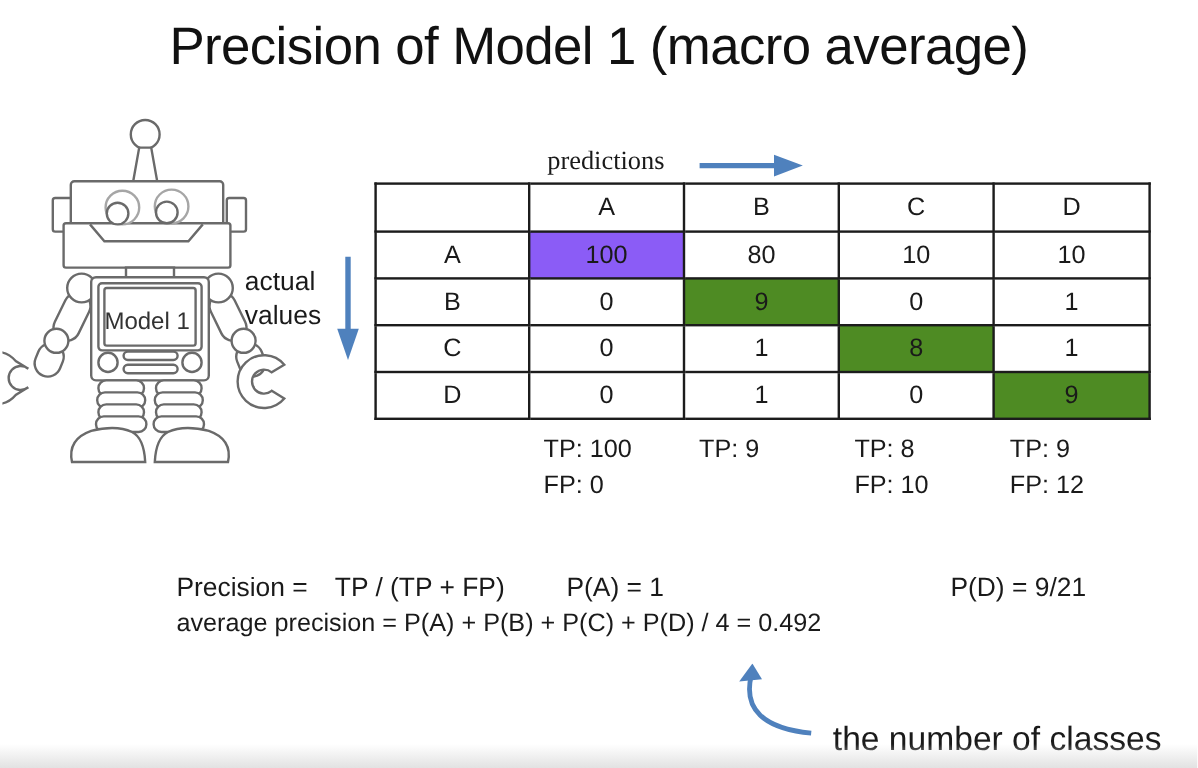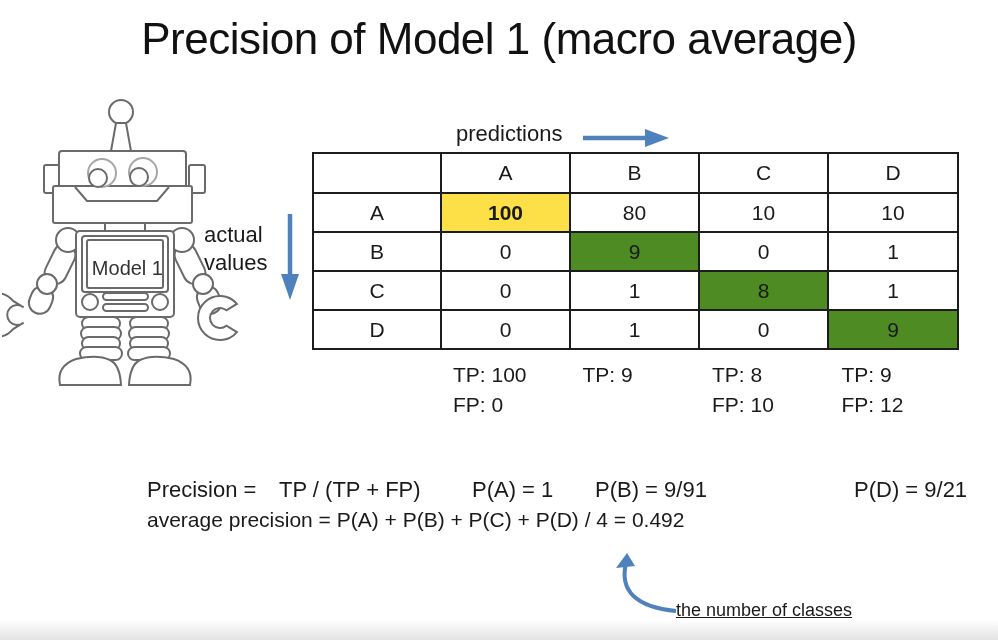--- a/index.html
+++ b/index.html
@@ -43,7 +43,7 @@
     position:absolute; left:204px; top:221px; width:80px;
     font-size:22px; line-height:28px; text-align:left;
   }
-  .predictions { position:absolute; left:456px; top:121px; font-size:22px; }
+  .predictions { position:absolute; left:456px; top:121px; font-size:22px;font-family:Liberation Serif, serif; }
 
   .model-label {
     position:absolute; left:87px; top:250px; width:76px; height:36px;

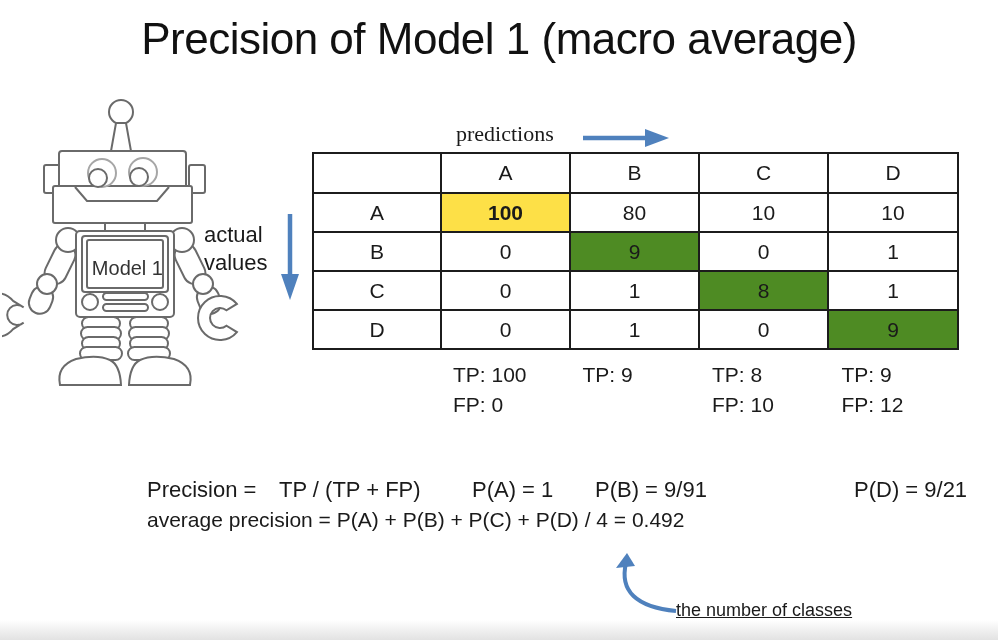--- a/index.html
+++ b/index.html
@@ -142,7 +142,7 @@
     </tr>
     <tr>
       <td>A</td>
-      <td class="hl" style="background: #fde047; font-weight: bold;">100</td>
+      <td class="hl" style="background: #8b5cf6;">100</td>
       <td>80</td>
       <td>10</td>
       <td>10</td>

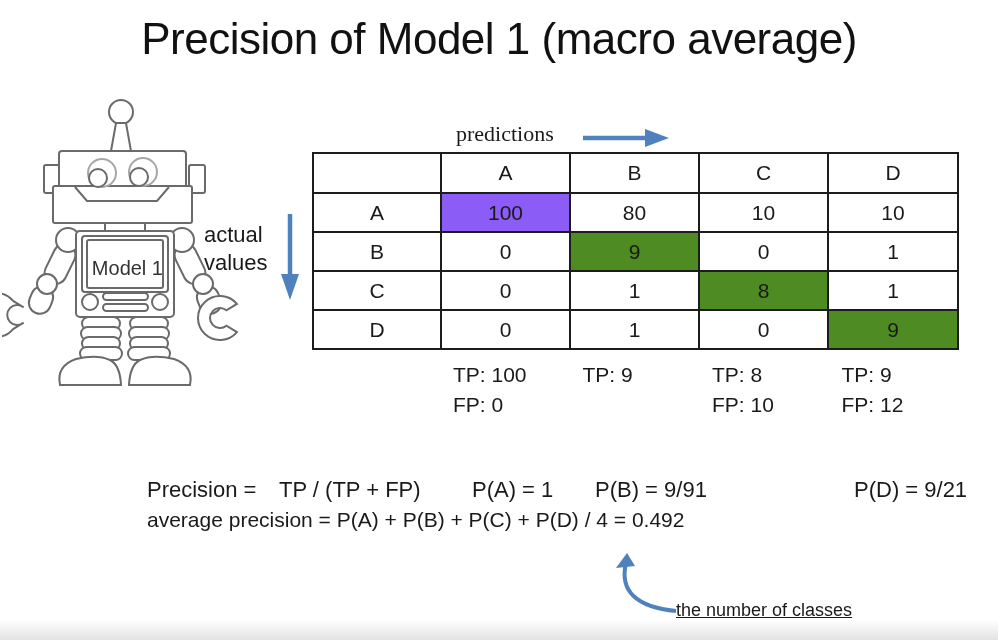--- a/index.html
+++ b/index.html
@@ -47,7 +47,7 @@
 
   .model-label {
     position:absolute; left:87px; top:250px; width:76px; height:36px;
-    line-height:36px; text-align:right; font-size:20px; color:#333;
+    line-height:36px; text-align:left; font-size:20px; color:#333;
   }
   .bottom-fade {
     position:absolute; left:0; right:0; bottom:0; height:20px;

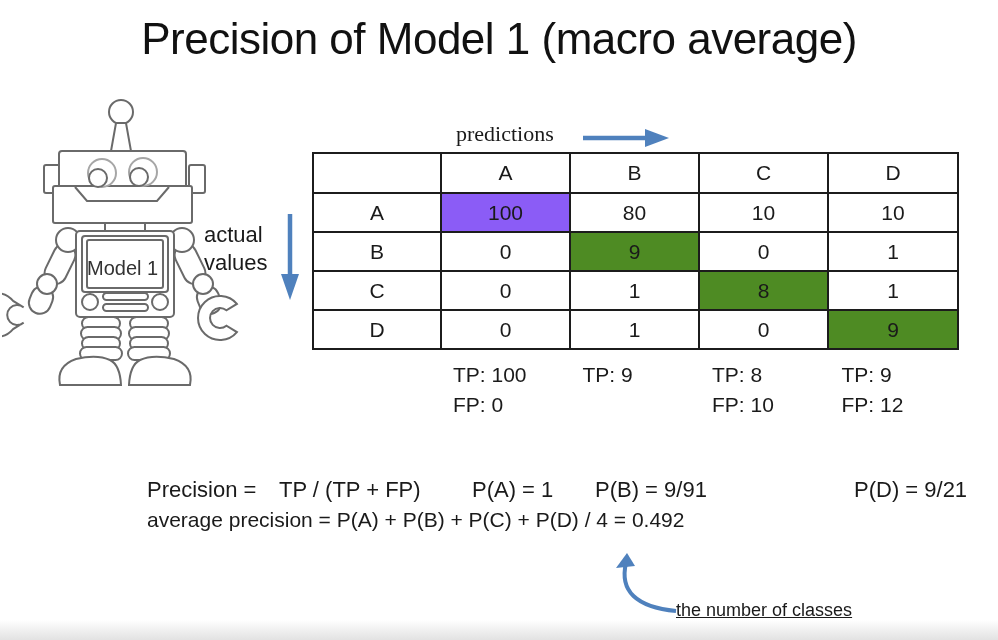--- a/index.html
+++ b/index.html
@@ -192,7 +192,6 @@
   <span class="formula" style="left:147px">Precision =</span>
   <span class="formula" style="left:279px">TP / (TP + FP)</span>
   <span class="formula" style="left:472px">P(A) = 1</span>
-  <span class="formula" style="left:595px">P(B) = 9/91</span>
   <span class="formula" style="left:854px">P(D) = 9/21</span>
 
   <div class="avg-line">average precision = P(A) + P(B) + P(C) + P(D) / 4 = 0.492</div>

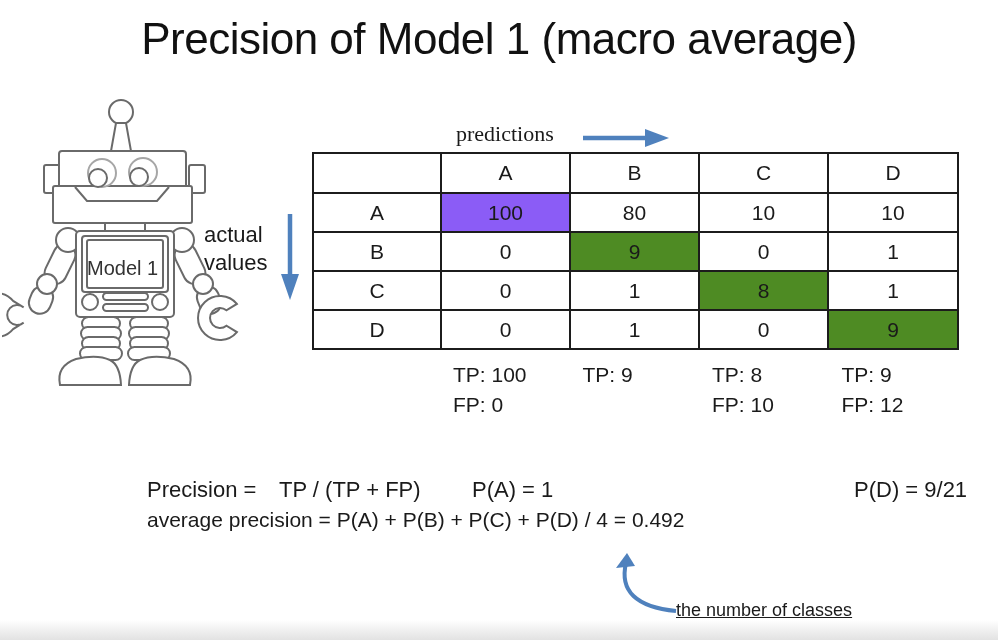--- a/index.html
+++ b/index.html
@@ -192,7 +192,7 @@
   <span class="formula" style="left:147px">Precision =</span>
   <span class="formula" style="left:279px">TP / (TP + FP)</span>
   <span class="formula" style="left:472px">P(A) = 1</span>
-  <span class="formula" style="left:854px">P(D) = 9/21</span>
+  <span class="formula" style="left:792px">P(D) = 9/21</span>
 
   <div class="avg-line">average precision = P(A) + P(B) + P(C) + P(D) / 4 = 0.492</div>
 

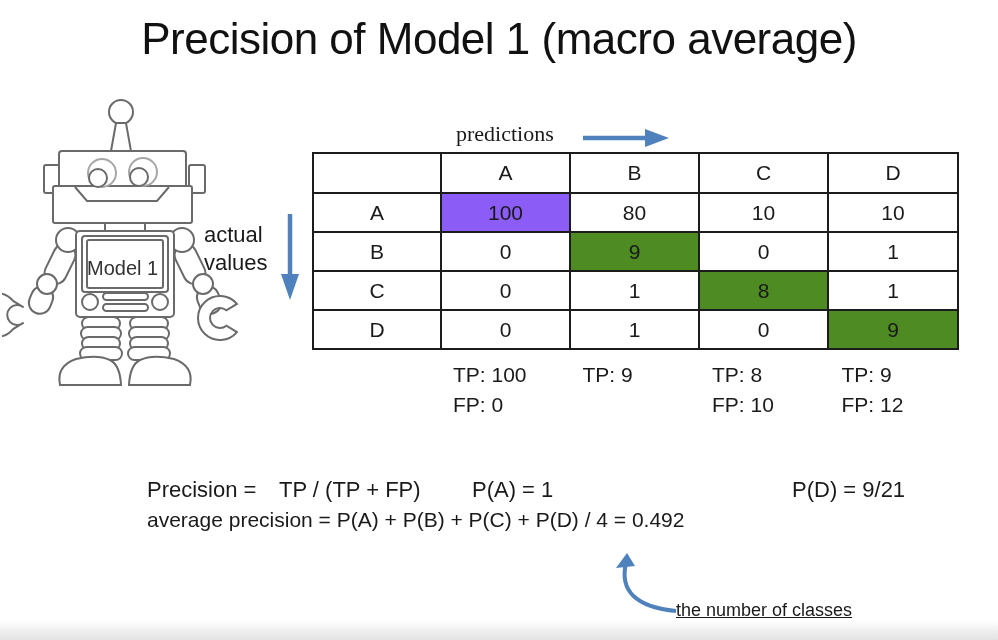--- a/index.html
+++ b/index.html
@@ -37,7 +37,7 @@
 
   .formula { position:absolute; top:477px; font-size:22px; white-space:nowrap; }
   .avg-line { position:absolute; left:147px; top:508px; font-size:21px; white-space:nowrap; }
-  .annotation-text { position:absolute; left:676px; top:600px; font-size:18px; white-space:nowrap;text-decoration:underline; }
+  .annotation-text { position:absolute; left:694px; top:600px; font-size:28px; white-space:nowrap; }
 
   .actual-values {
     position:absolute; left:204px; top:221px; width:80px;

